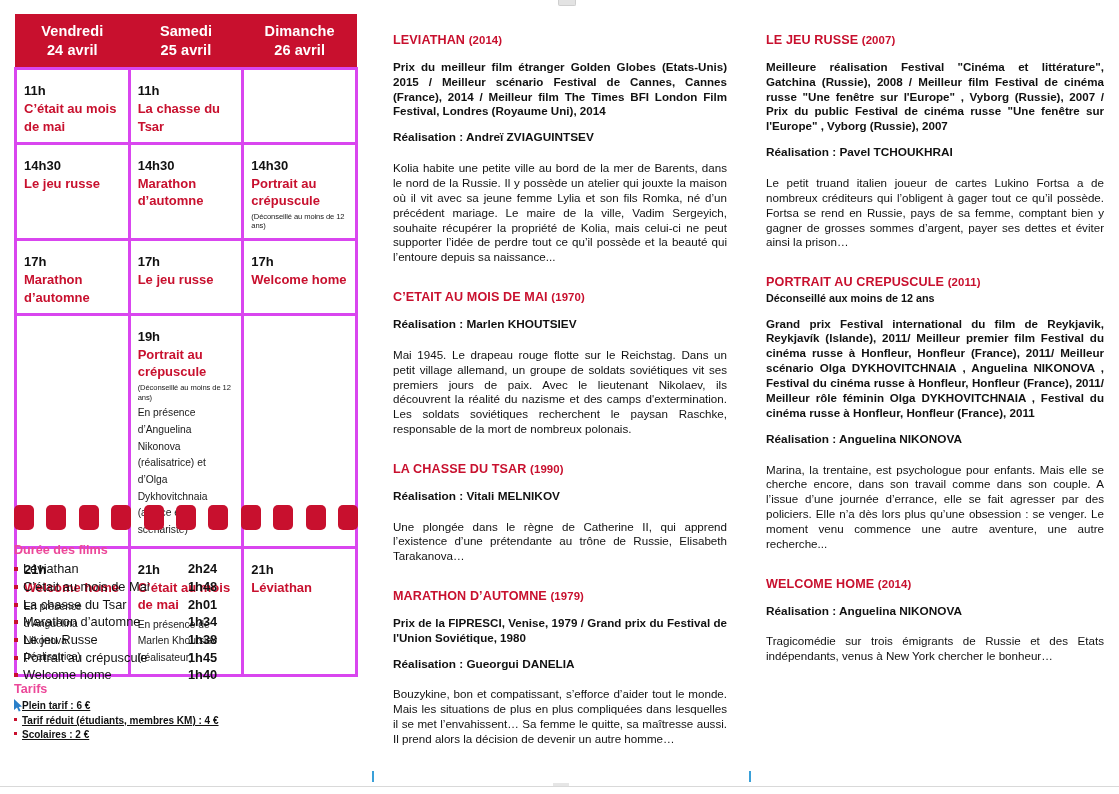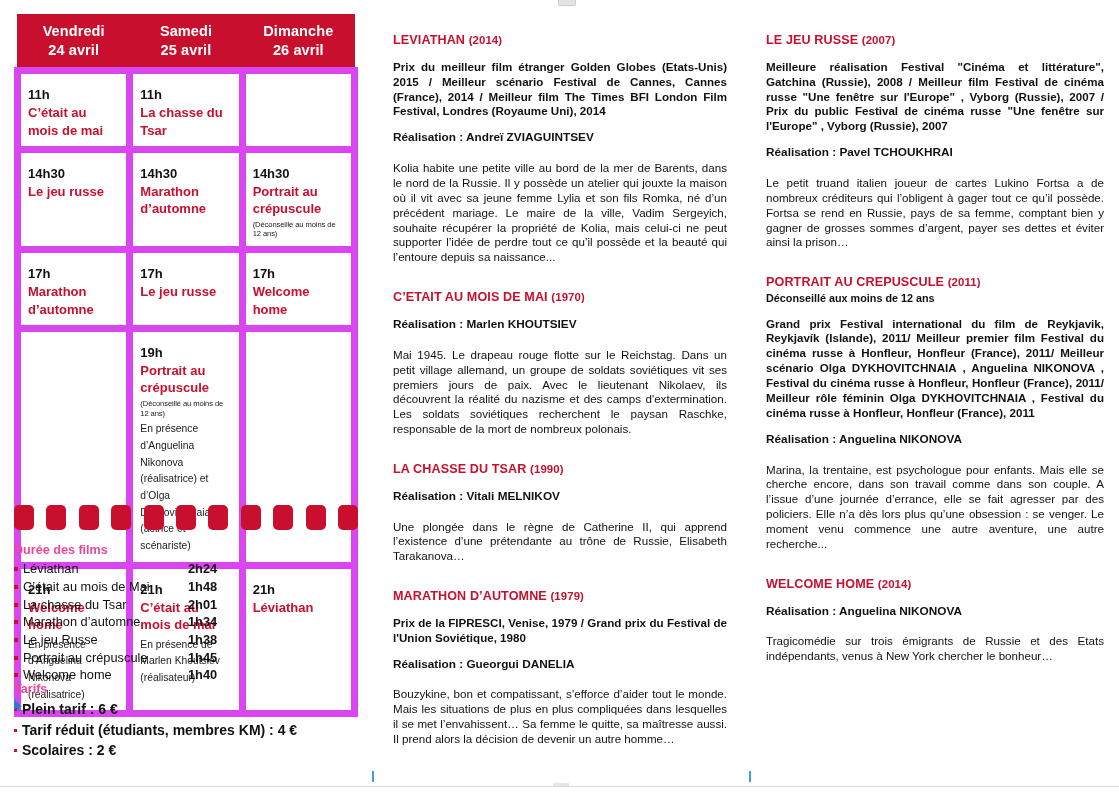--- a/index.html
+++ b/index.html
@@ -35,7 +35,7 @@
     table-layout:fixed;
   }
   table.sched td,table.sched th{
-    border:7px solid #d946ef;
+    border:3px solid #d946ef;
     vertical-align:top;
     padding:12px 7px 7px 7px;
   }

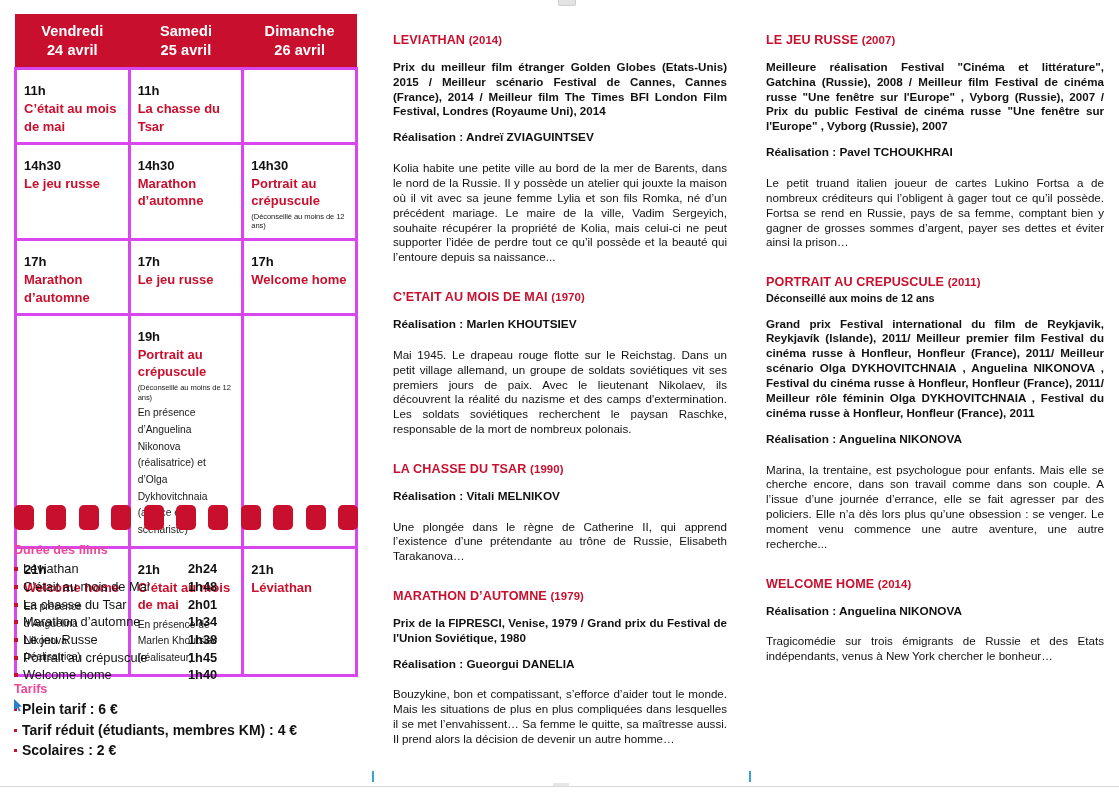--- a/index.html
+++ b/index.html
@@ -90,7 +90,7 @@
 
   
   .tarif-block{position:absolute;left:14px;top:681px;width:344px;}
-  .tarif-row{display:flex;align-items:baseline;font-size:14px;line-height:1.44;color:#111;}
+  .tarif-row{display:flex;align-items:baseline;font-size:10px;line-height:1.44;color:#111;text-decoration:underline;}
   .tarif-bullet{
     width:3px;height:3px;background:#c8102e;display:inline-block;
     margin-right:5px;flex:0 0 auto;position:relative;top:-3px;

